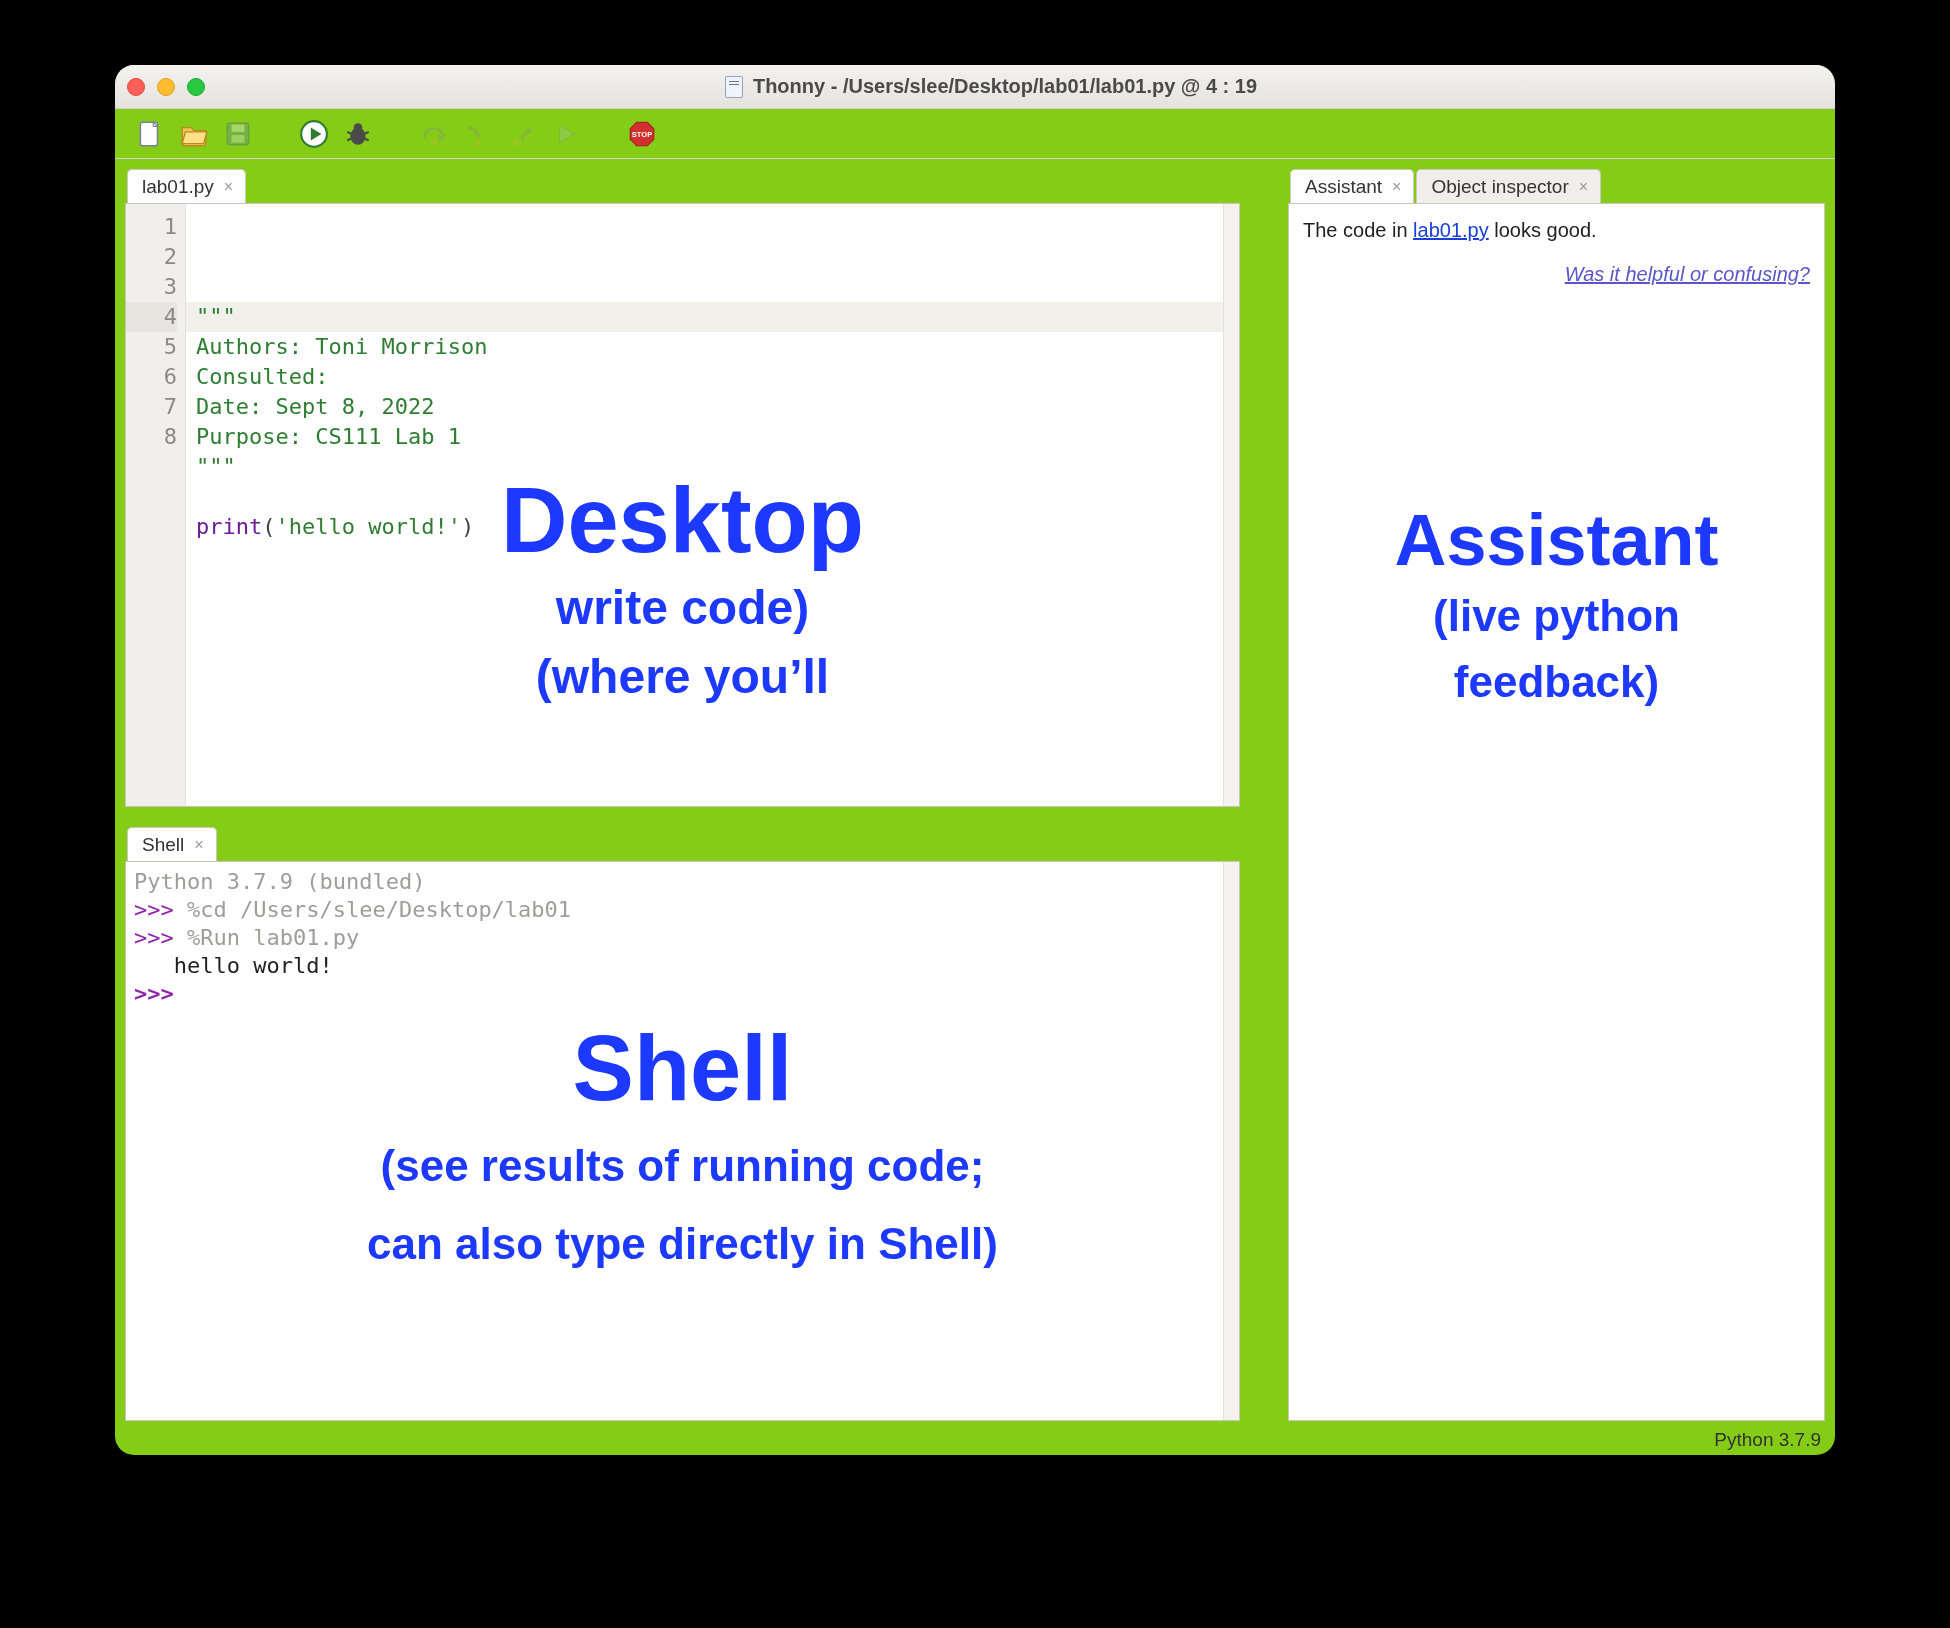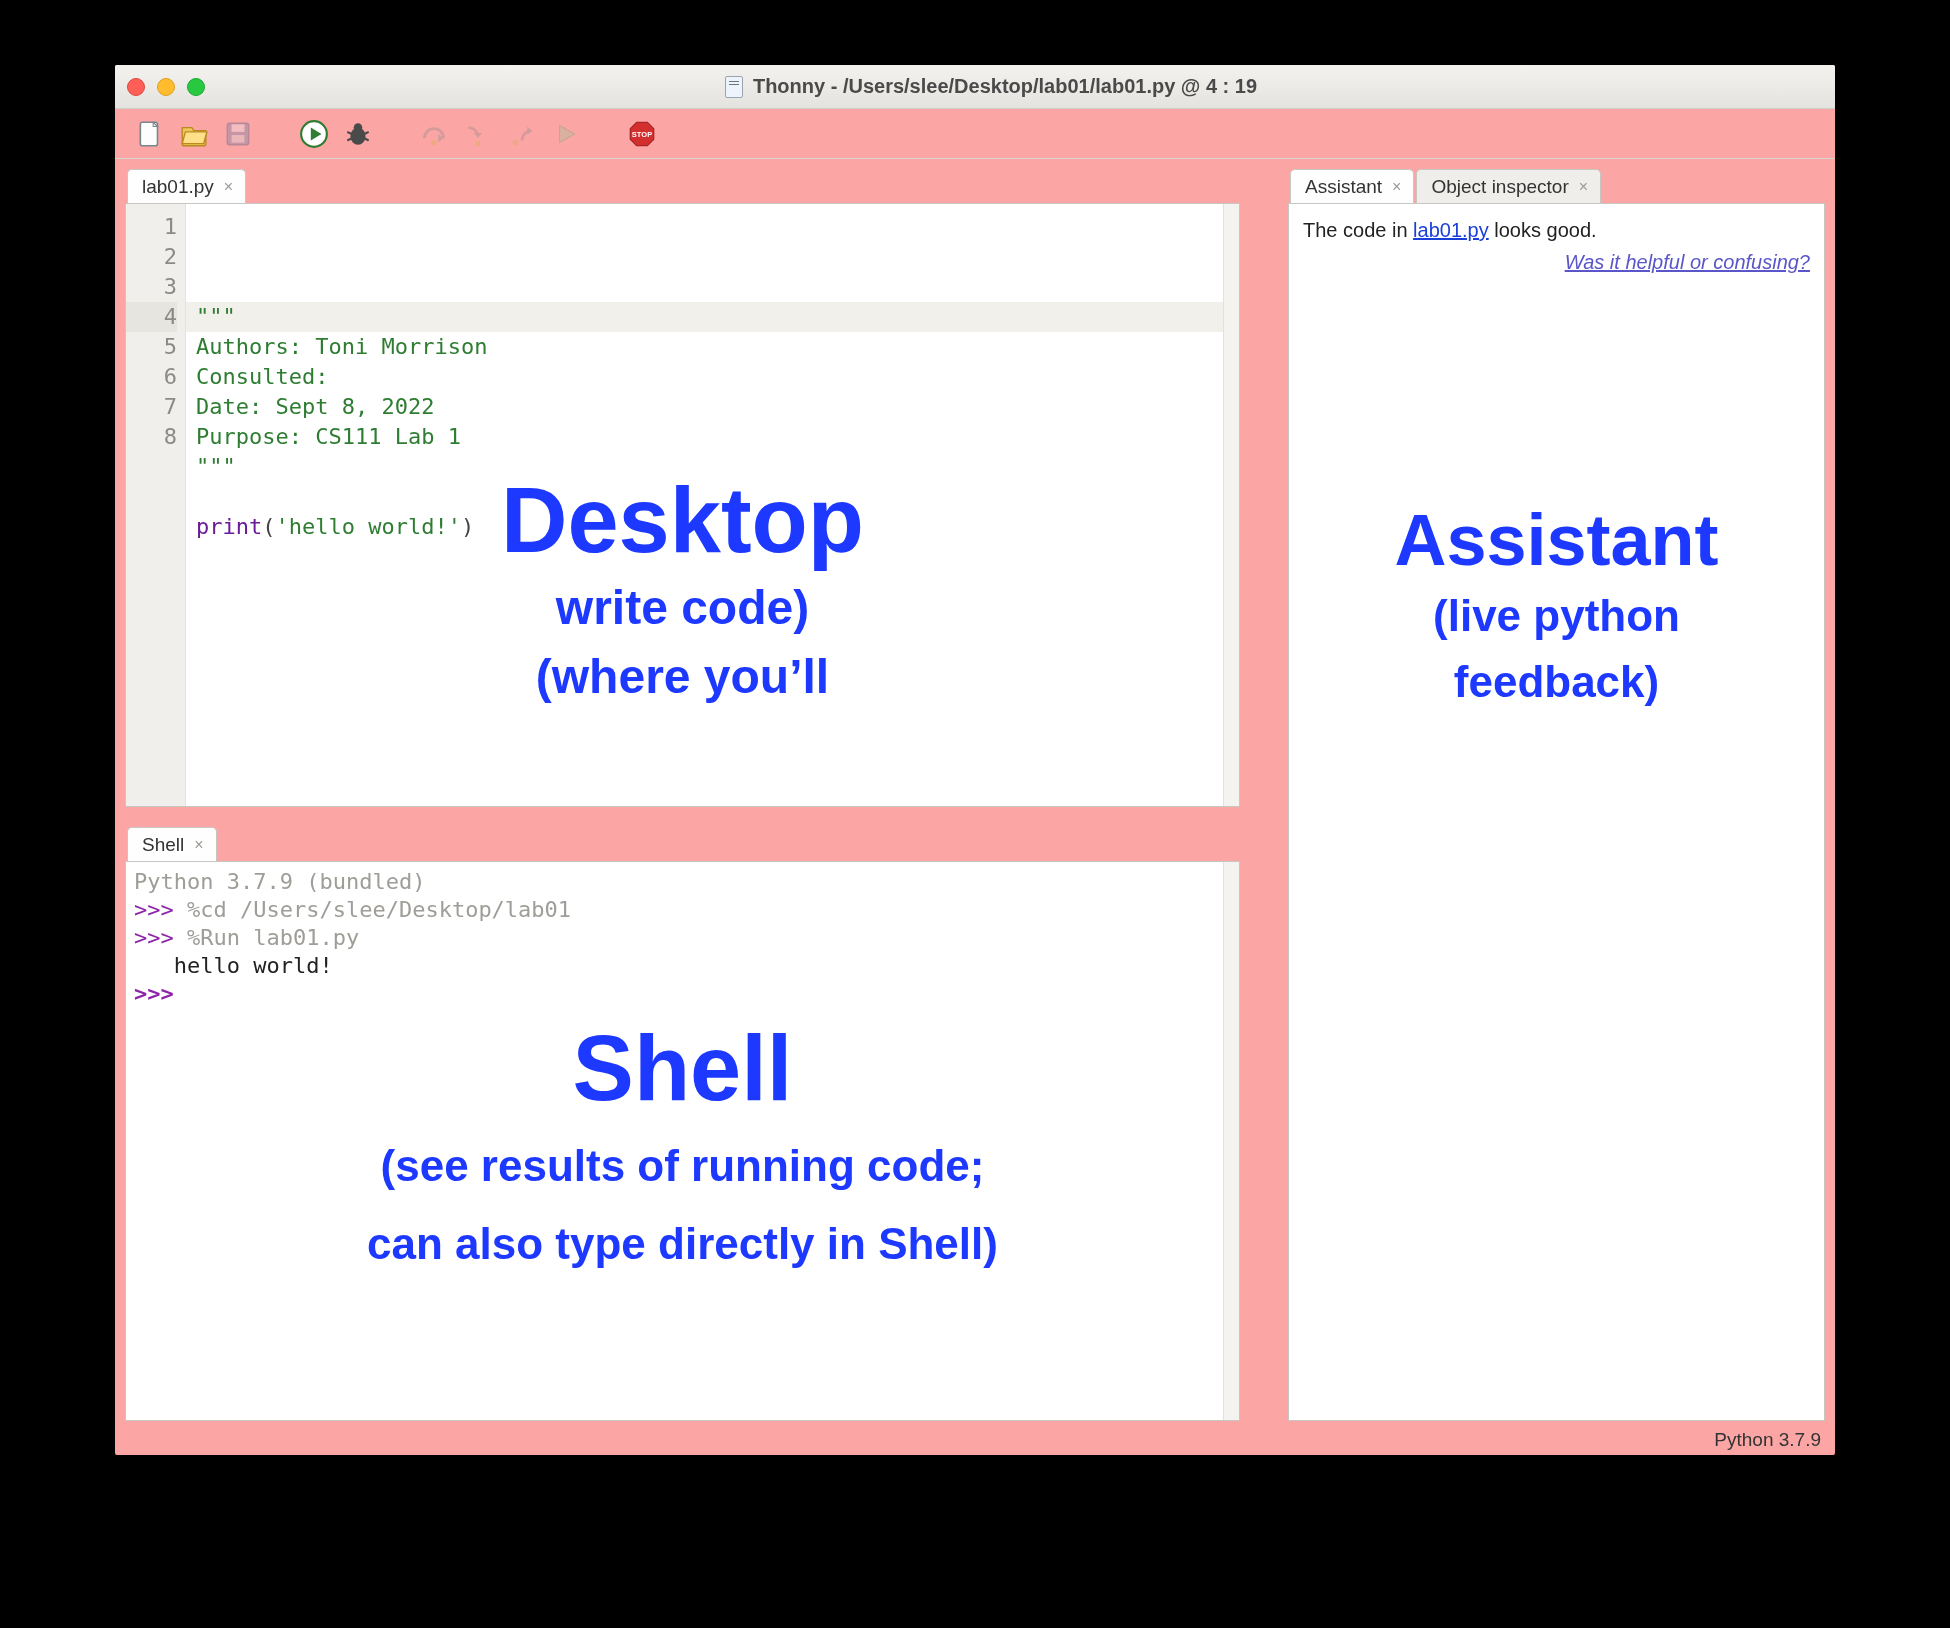--- a/index.html
+++ b/index.html
@@ -22,8 +22,8 @@
     top: 65px;
     width: 1720px;
     height: 1390px;
-    background: #fca5a5;
-    border-radius: 2px;
+    background: #84cc16;
+    border-radius: 19px;
     box-shadow: 0 25px 60px rgba(0,0,0,0.6);
     display: flex;
     flex-direction: column;

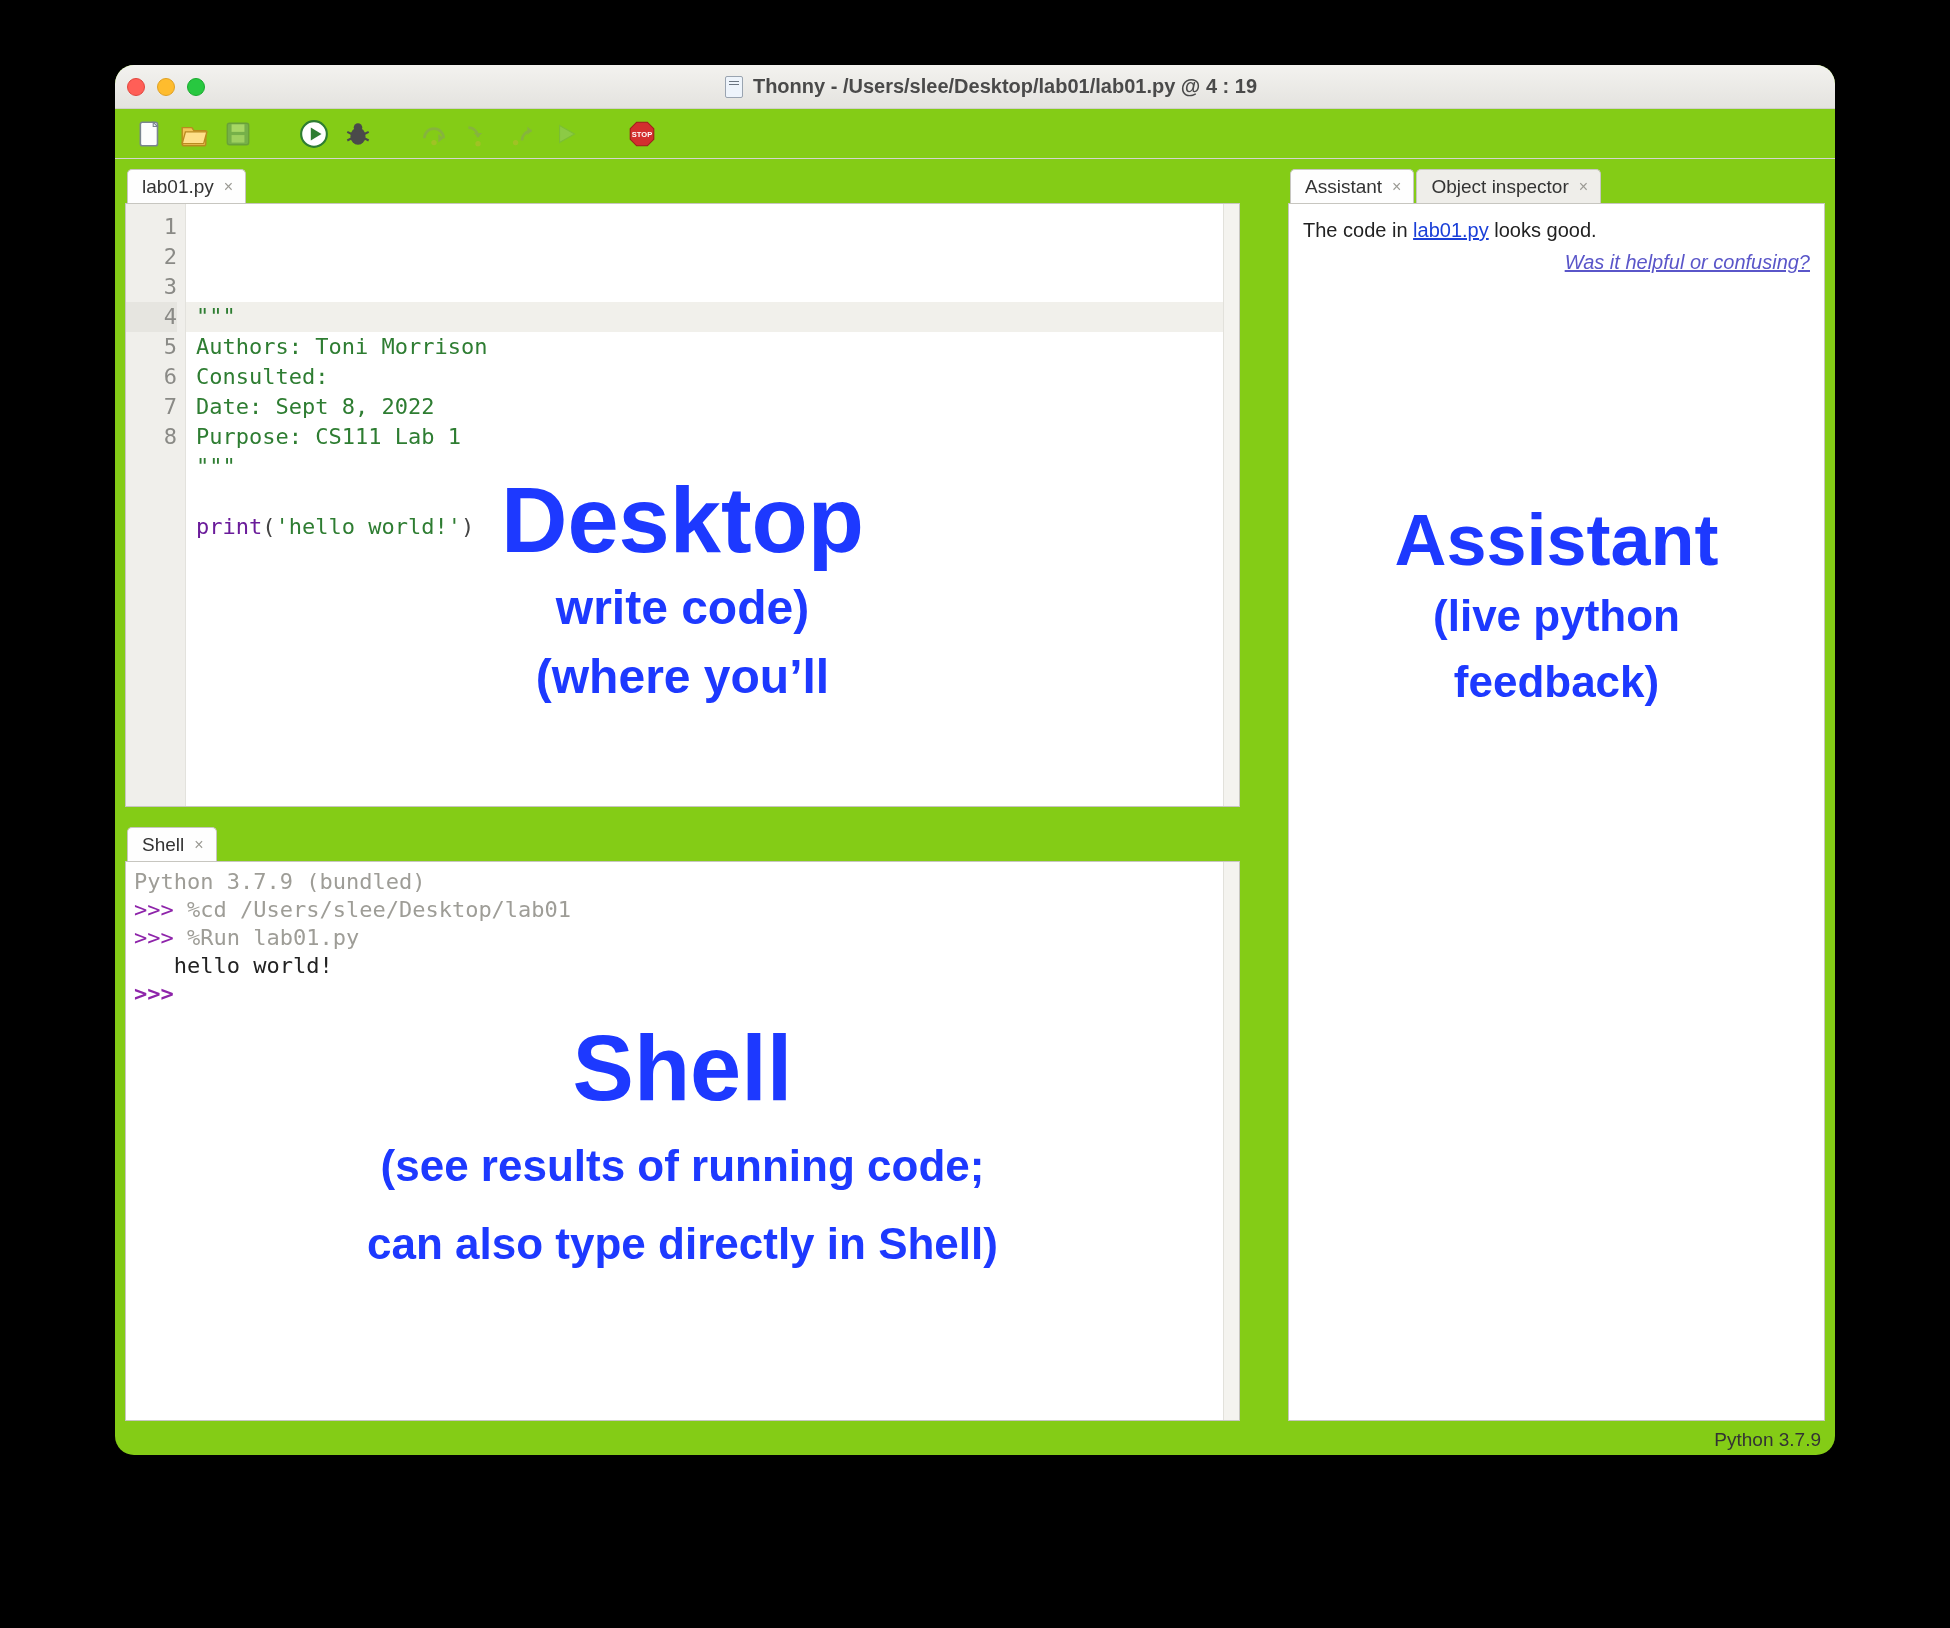--- a/index.html
+++ b/index.html
@@ -222,7 +222,7 @@
   .assistant-body a.dbglink { color: #3b6fd6; font-style: italic; }
   .assistant-body .feedback {
     text-align: right;
-    margin-top: 4px;
+    margin-top: 16px;
   }
   .assistant-body .feedback a { color: #5a56c9; font-style: italic; text-decoration: underline; }
 

